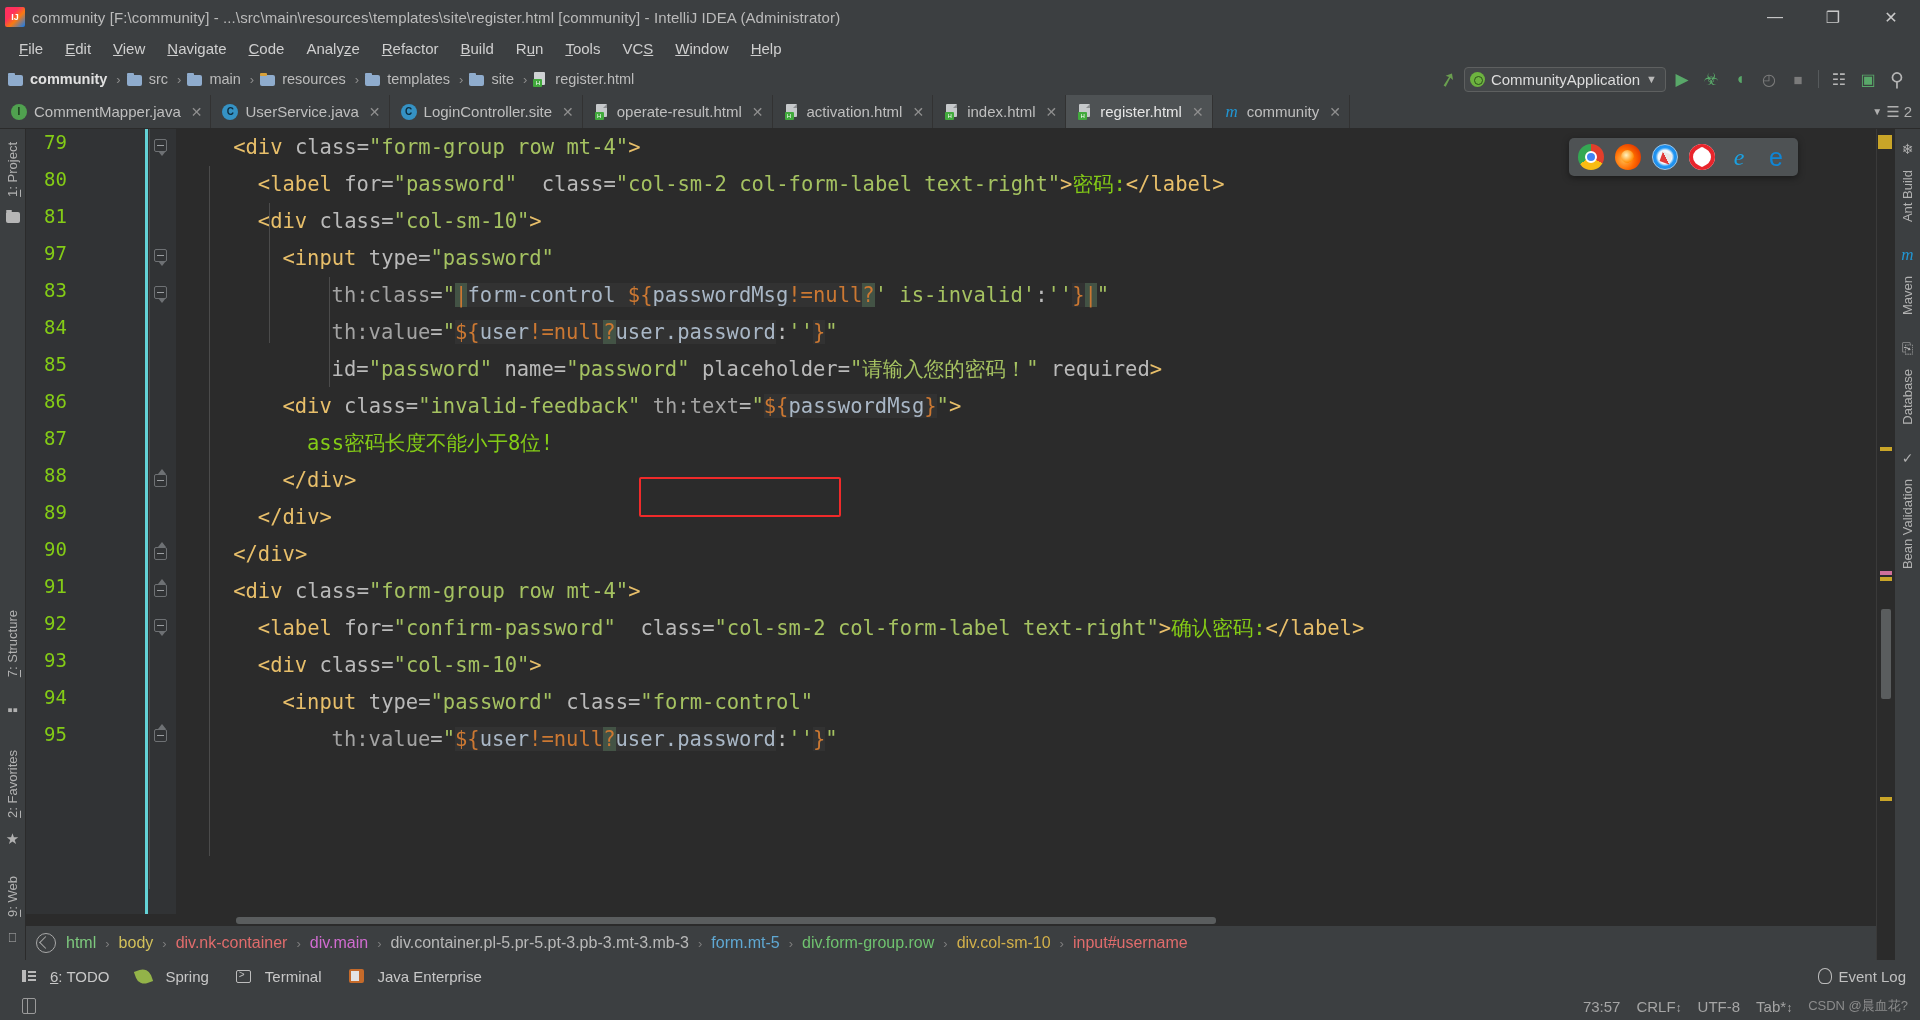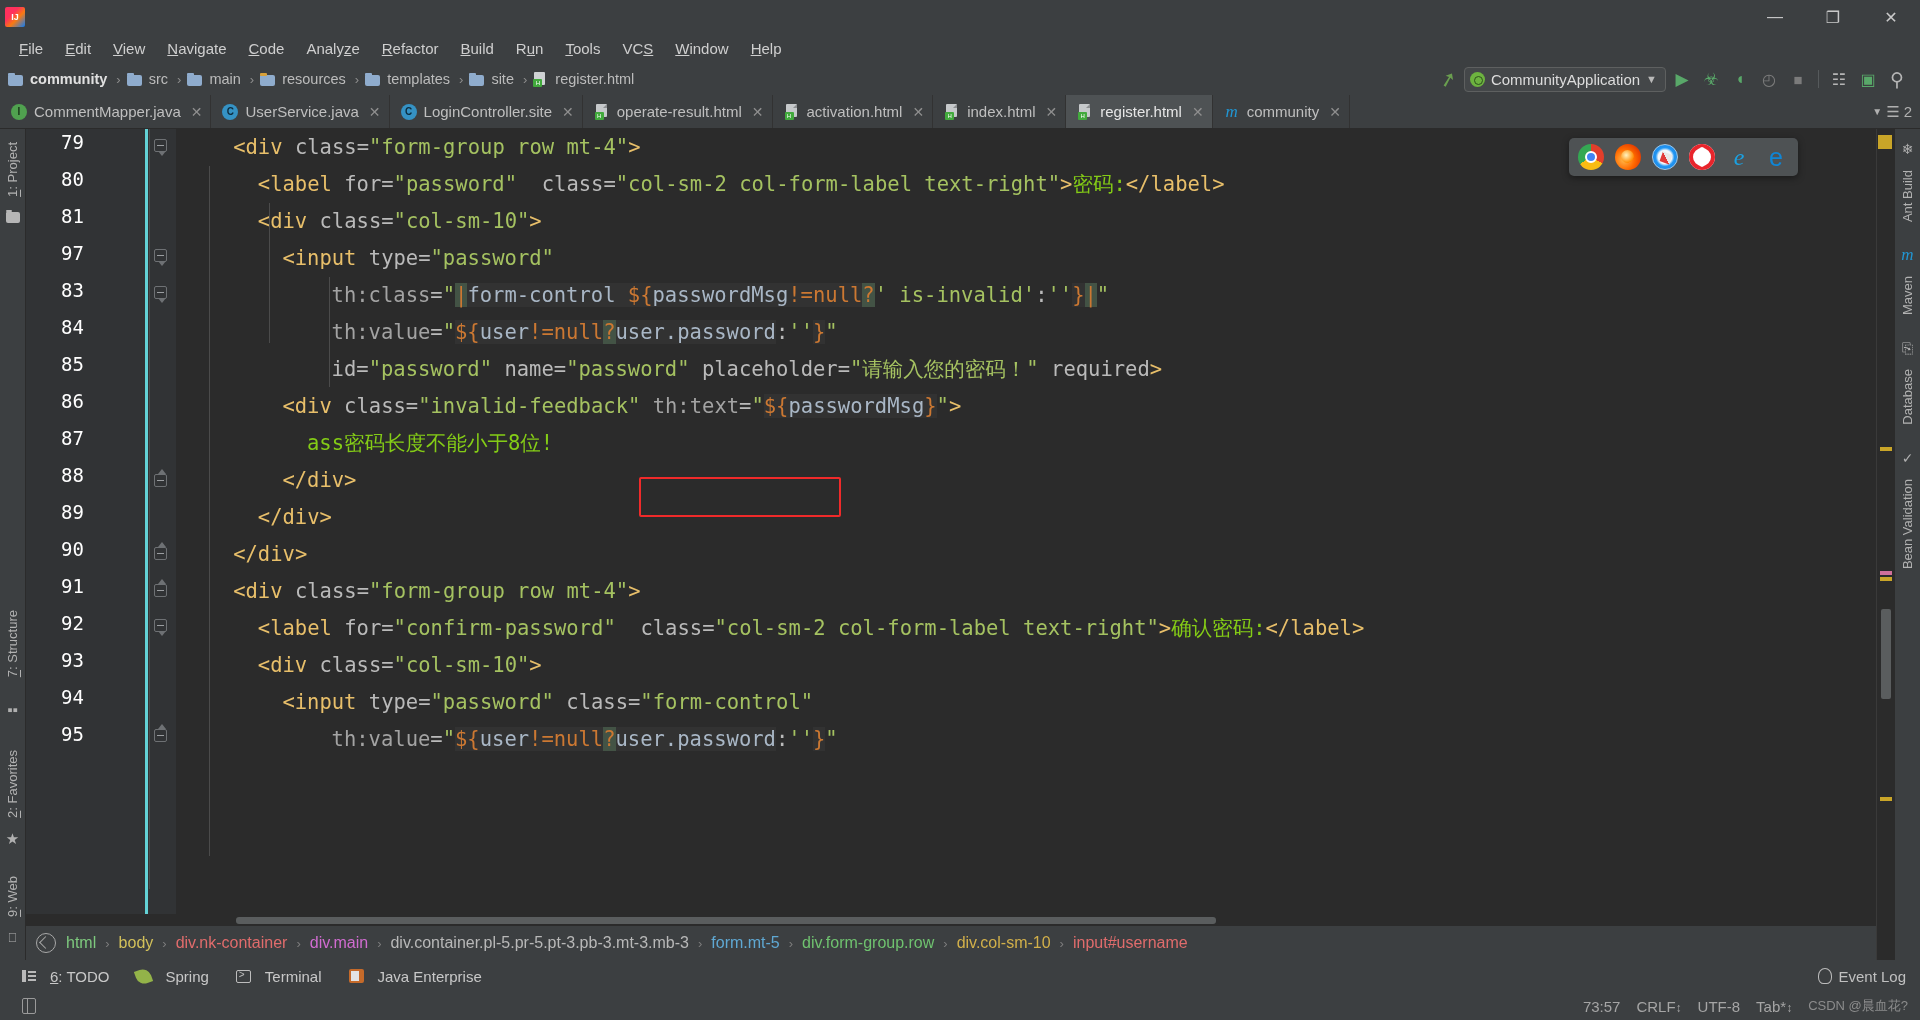--- a/index.html
+++ b/index.html
@@ -196,6 +196,7 @@
     <div class="title-icon">
         <div class="ij"></div>
       </div>
+    <div class="title-text">community [F:\community] - ...\src\main\resources\templates\site\register.html [community] - IntelliJ IDEA (Administrator)</div>
     <div class="win-buttons">
       <div class="win-btn">—</div>
       <div class="win-btn">❐</div>

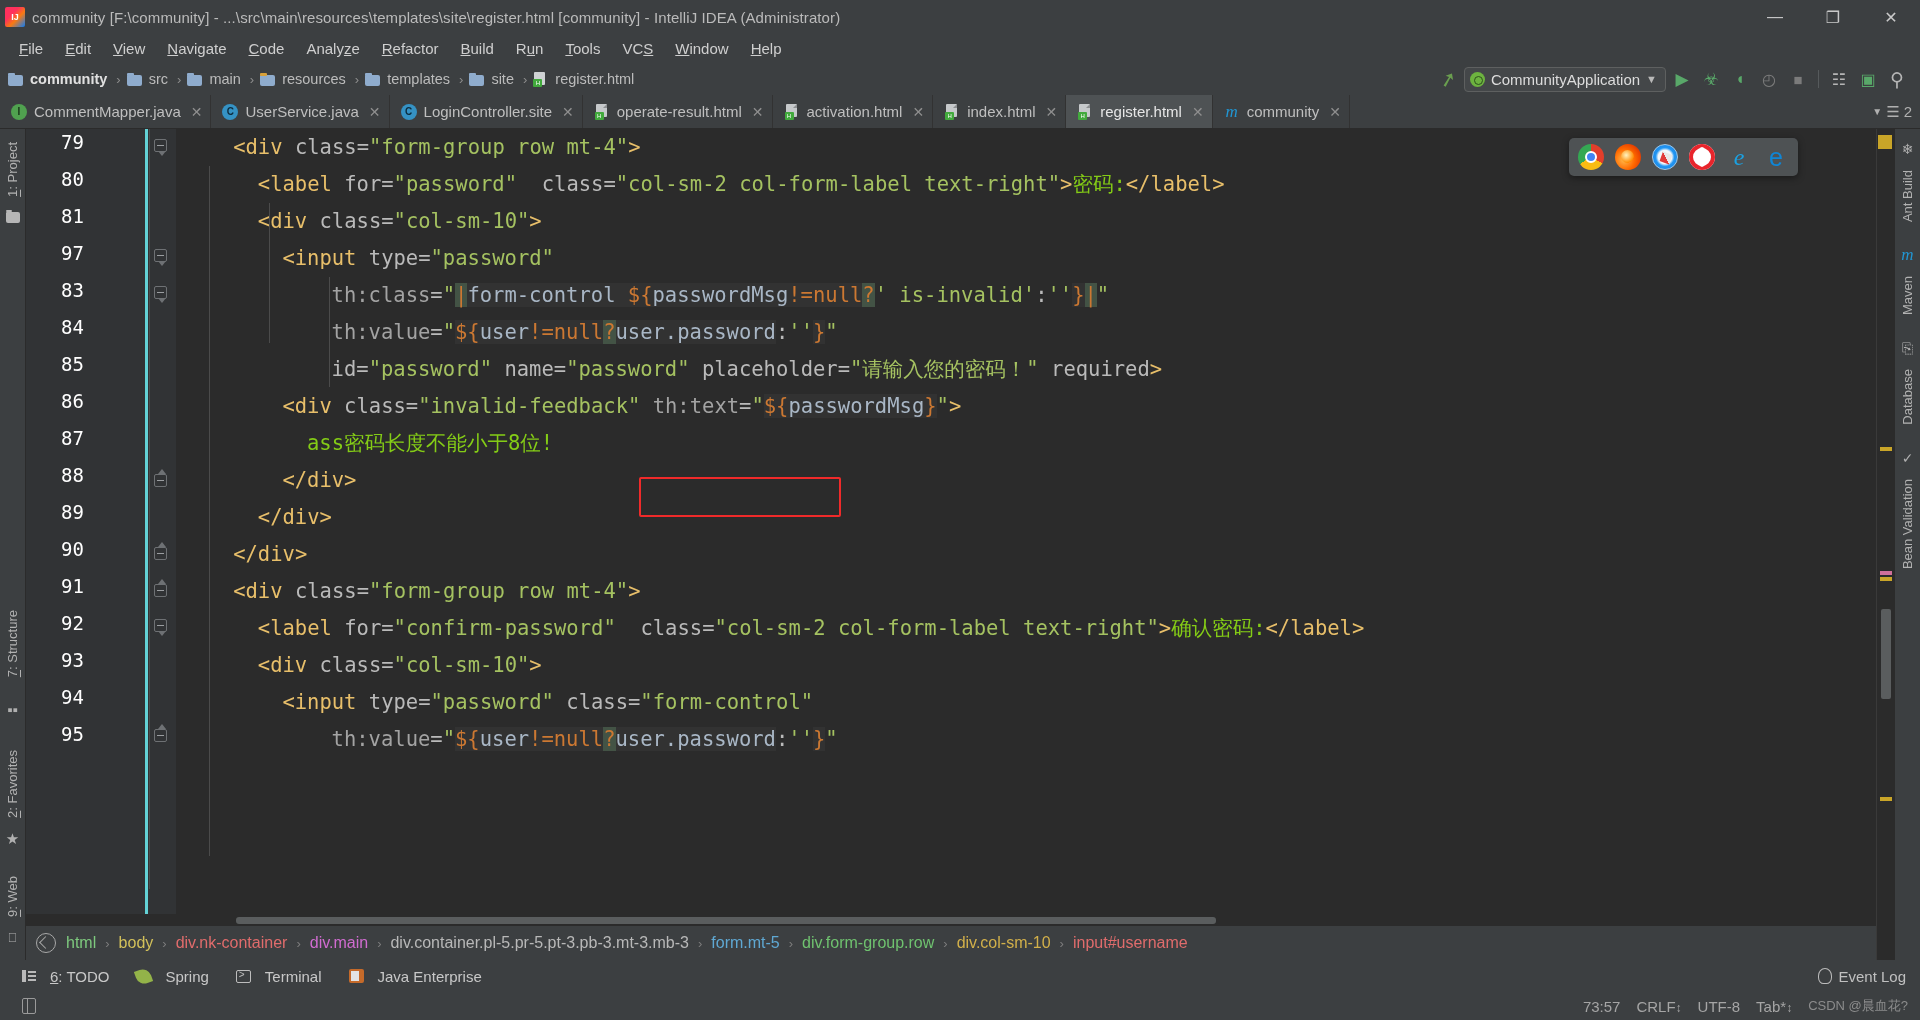--- a/index.html
+++ b/index.html
@@ -88,8 +88,8 @@
   .editor-wrap { flex:1 1 auto; display:flex; flex-direction:column; min-width:0; background:#2b2b2b; }
   .editor { flex:1 1 auto; display:flex; position:relative; min-height:0; overflow:hidden; }
   .gutter { width: 150px; background:#313335; position:relative; flex:0 0 150px; }
-  .gutter .lineno { position:absolute; right:92px; color:#ffffff; font-size:19px;
-                    font-family:"DejaVu Sans Mono", monospace; text-align:right; width:40px; }
+  .gutter .lineno { position:absolute; right:92px; color:#84cc16; font-size:19px;
+                    font-family:"DejaVu Sans Mono", monospace; text-align:left; width:40px; }
   .caret-stripe { position:absolute; left:119px; top:0; bottom:0; width:3px; background:#63d2d6; }
   .fold { position:absolute; left:128px; width:15px; height:15px; }
   .fold .box { width:13px;height:13px;border:1px solid #6e7174;border-radius:2px;position:relative;background:#313335;}

